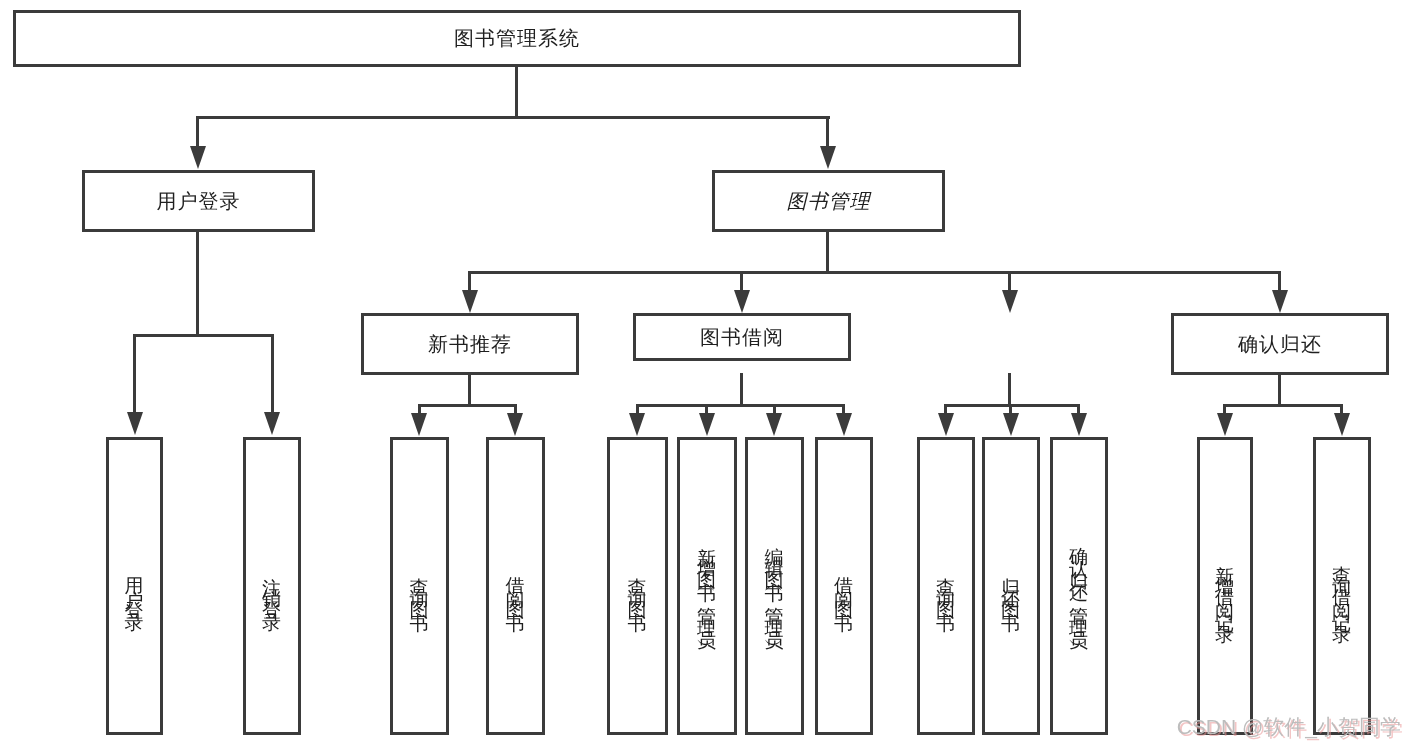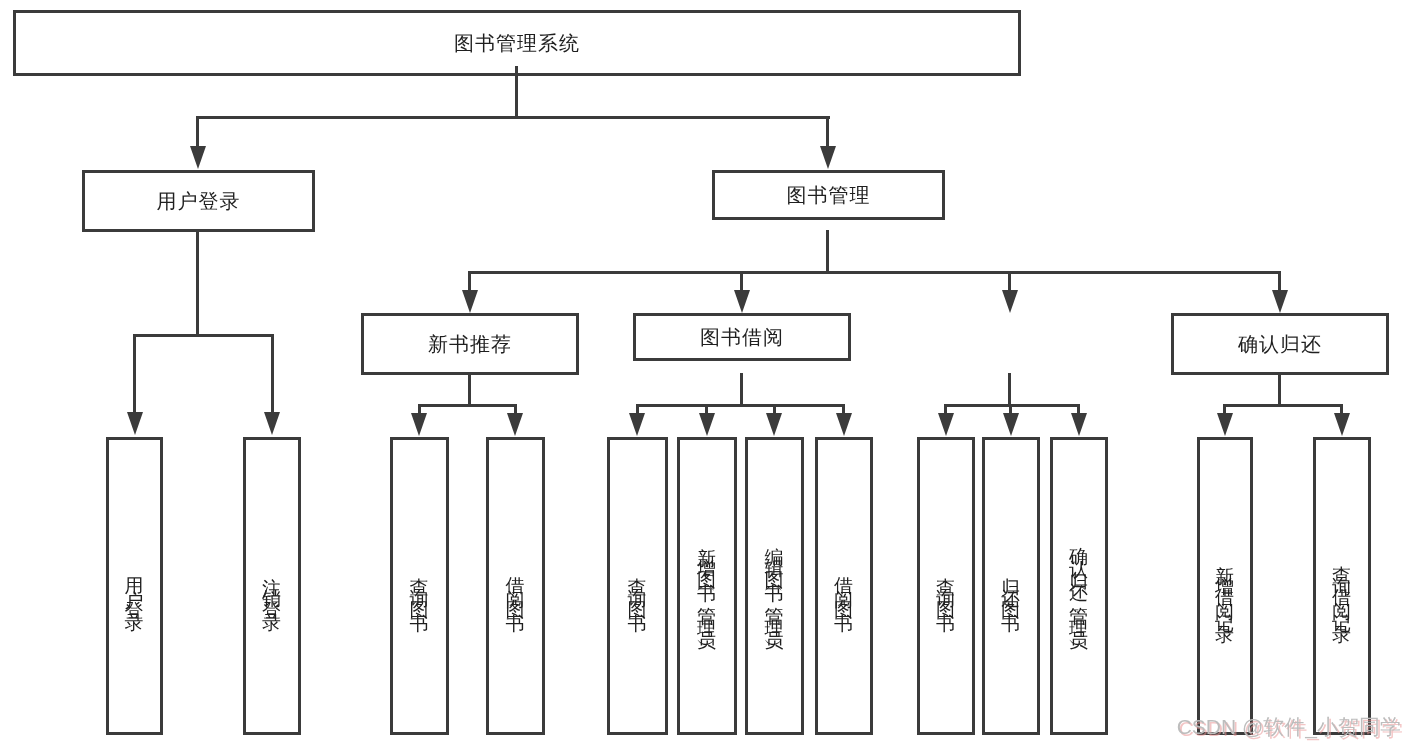--- a/index.html
+++ b/index.html
@@ -35,7 +35,7 @@
 
 <div id="canvas">
 
-  <div class="box" style="left:13px;top:10px;width:1008px;height:66px;">
+  <div class="box" style="left:13px;top:10px;width:1008px;height:57px;">
     <span>图书管理系统</span>
   </div>
 

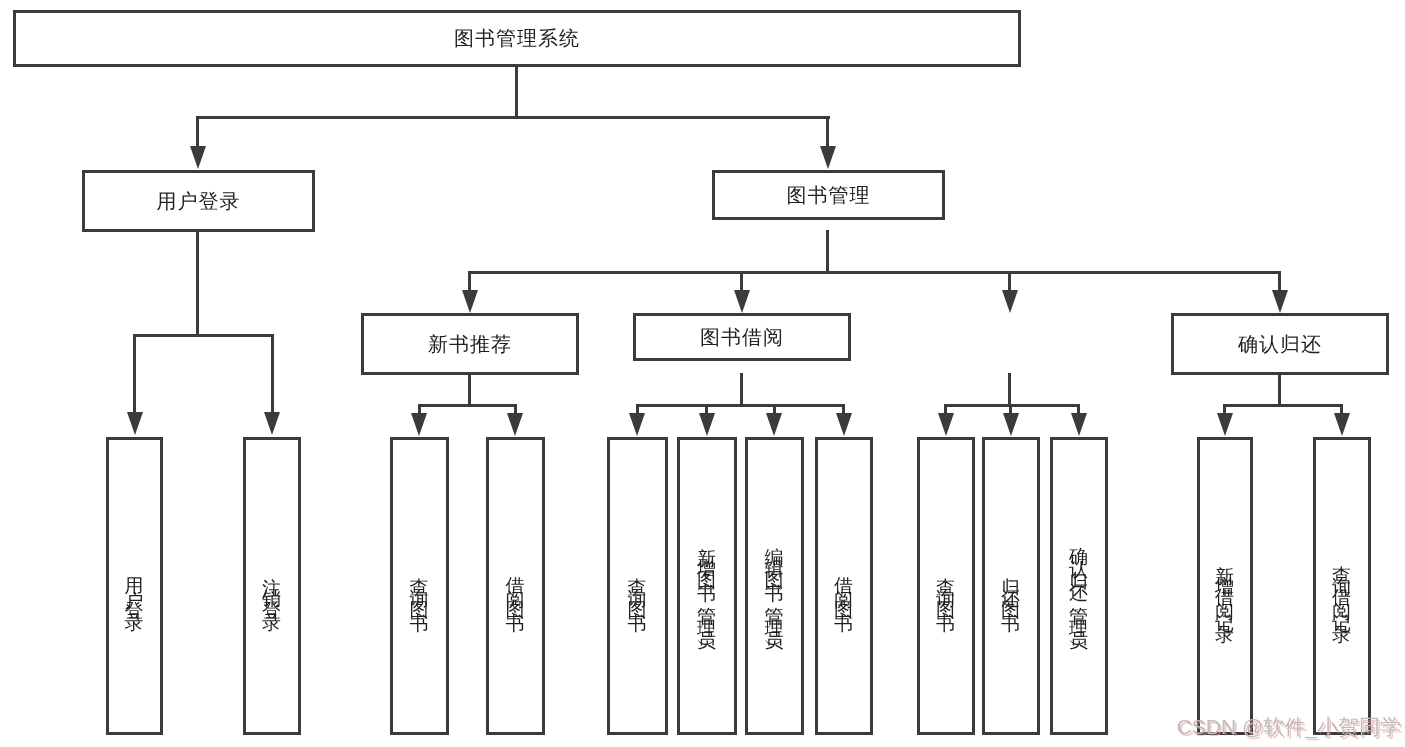--- a/index.html
+++ b/index.html
@@ -42,7 +42,7 @@
   <div class="box" style="left:82px;top:170px;width:233px;height:62px;">
     <span>用户登录</span>
   </div>
-  <div class="box" style="left:712px;top:170px;width:233px;height:50px;">
+  <div class="box" style="left:712px;top:170px;width:233px;height:62px;font-style:italic;">
     <span>图书管理</span>
   </div>
 

